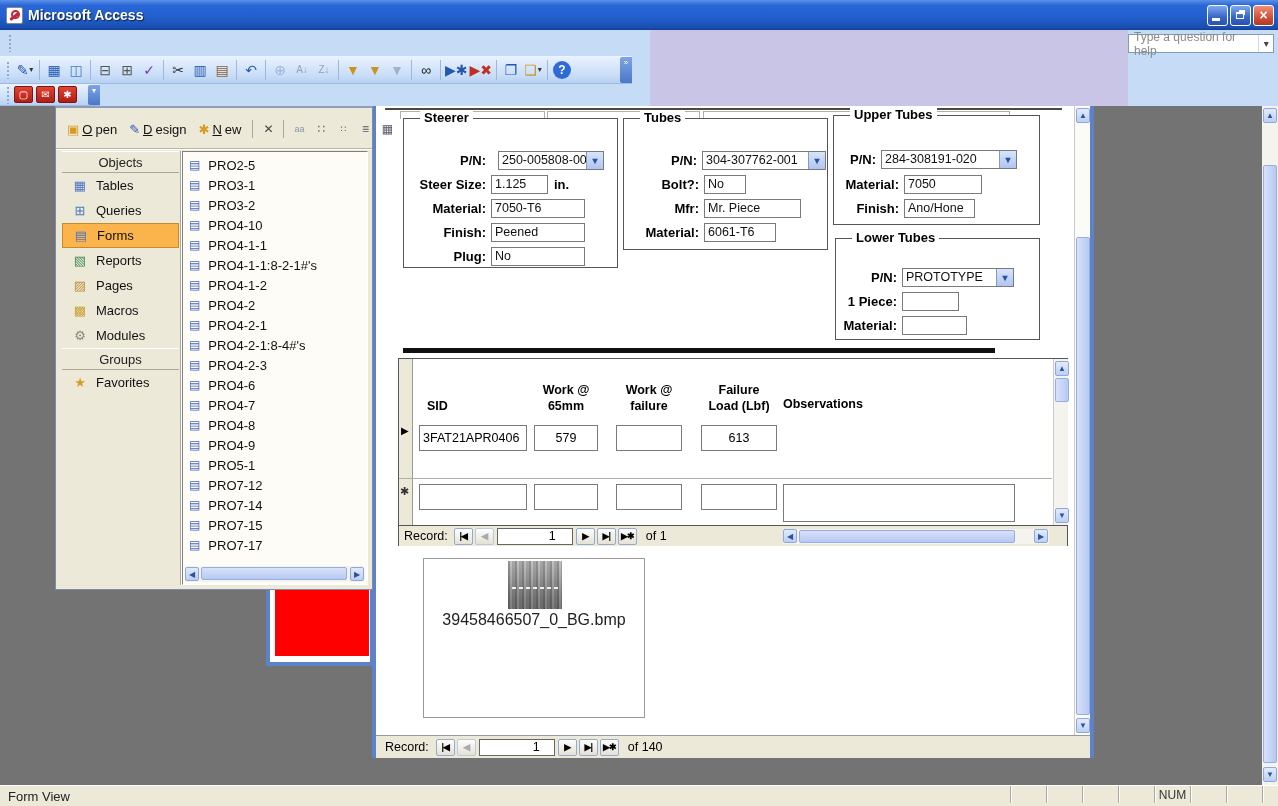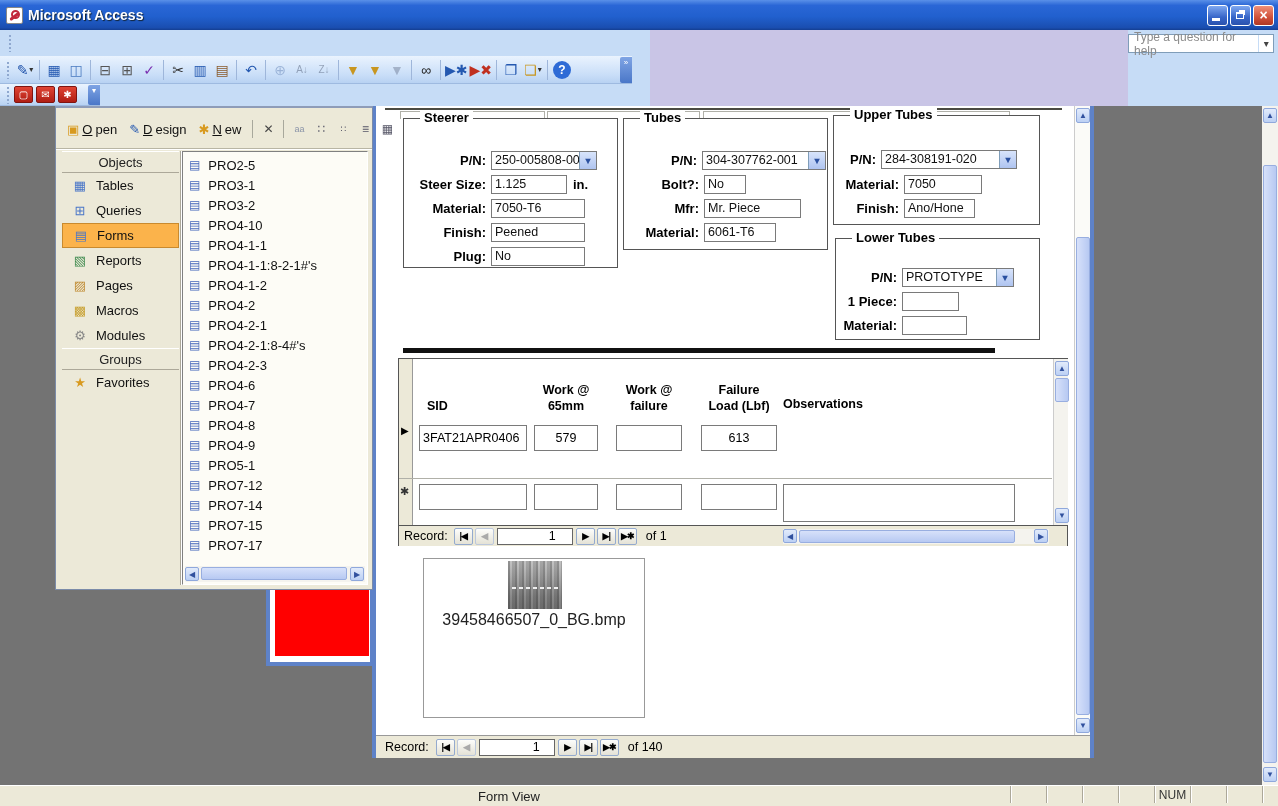--- a/index.html
+++ b/index.html
@@ -302,7 +302,7 @@
         <div class="g-label">Steerer</div>
         <div class="frow" style="left:2px; top:31px;">
           <span class="flabel" style="width:85px;">P/N:</span>
-          <span class="finput combo" style="width:106px;">
+          <span class="finput combo" style="width:106px;margin-left:7px;">
             <span>250-005808-00</span>
             <span class="combo-btn">▾</span>
           </span>

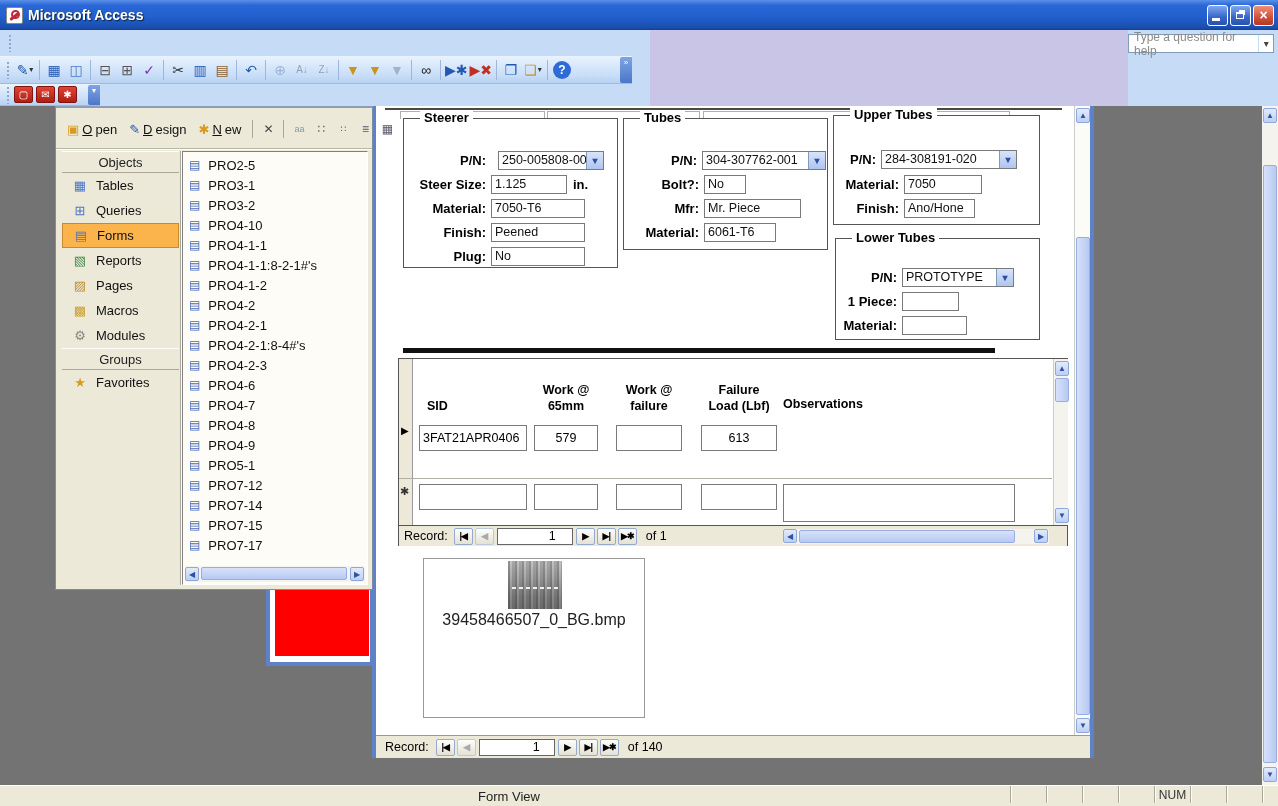--- a/index.html
+++ b/index.html
@@ -309,7 +309,7 @@
         </div>
         <div class="frow" style="left:2px; top:55px;">
           <span class="flabel" style="width:85px;">Steer Size:</span>
-          <span class="finput" style="width:76px;">1.125</span>
+          <span class="finput" style="width:57px;">1.125</span>
           <span class="funit">in.</span>
         </div>
         <div class="frow" style="left:2px; top:79px;">

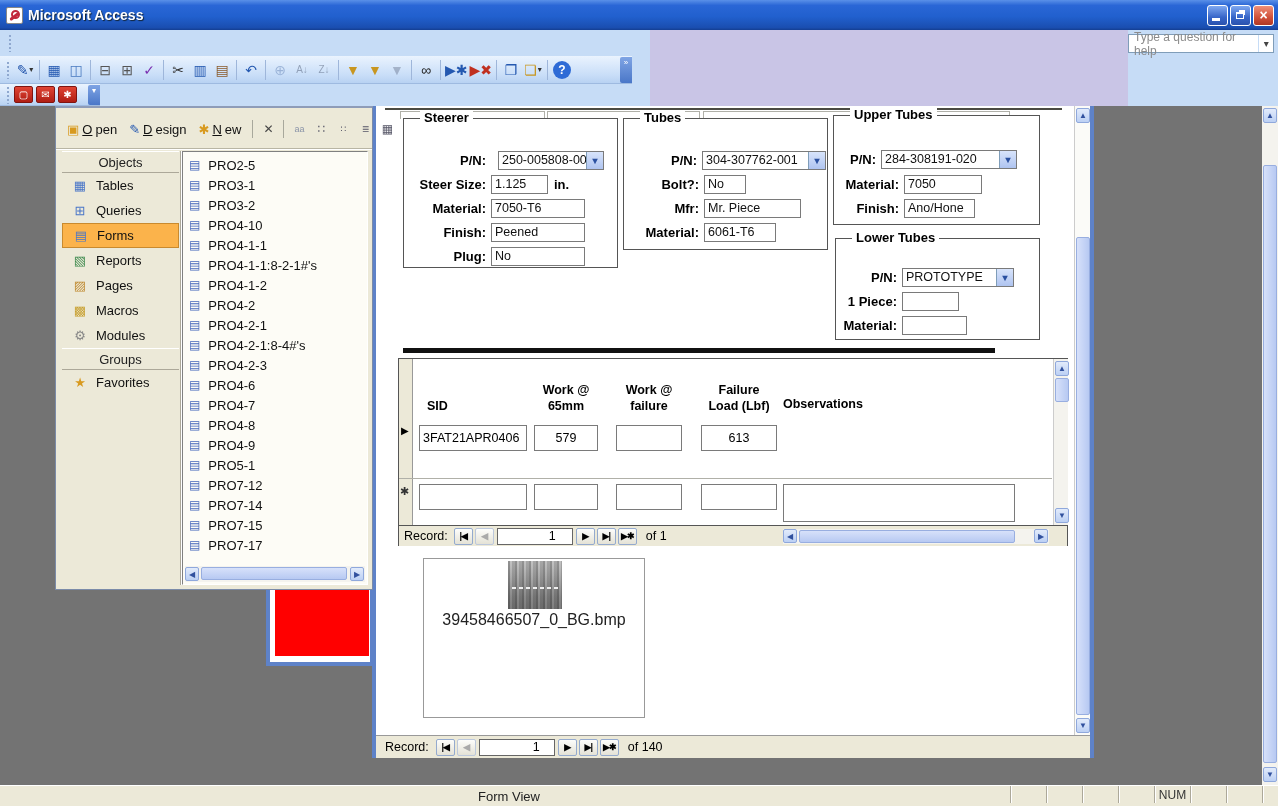--- a/index.html
+++ b/index.html
@@ -157,7 +157,7 @@
 
   
   .statusbar { left:0; top:785px; width:1278px; height:21px; background:#ECE9D8; border-top:1px solid #fff;
-    display:flex; align-items:center; font-size:13px; color:#222;text-align:center; }
+    display:flex; align-items:center; font-size:13px; color:#222; }
   .status-left { padding-left:8px; flex:1; }
   .status-panel { height:17px; border-left:1px solid #ACA899; box-shadow:inset 1px 0 0 #fff;
     display:flex; align-items:center; justify-content:center; font-size:12px; color:#333; }

